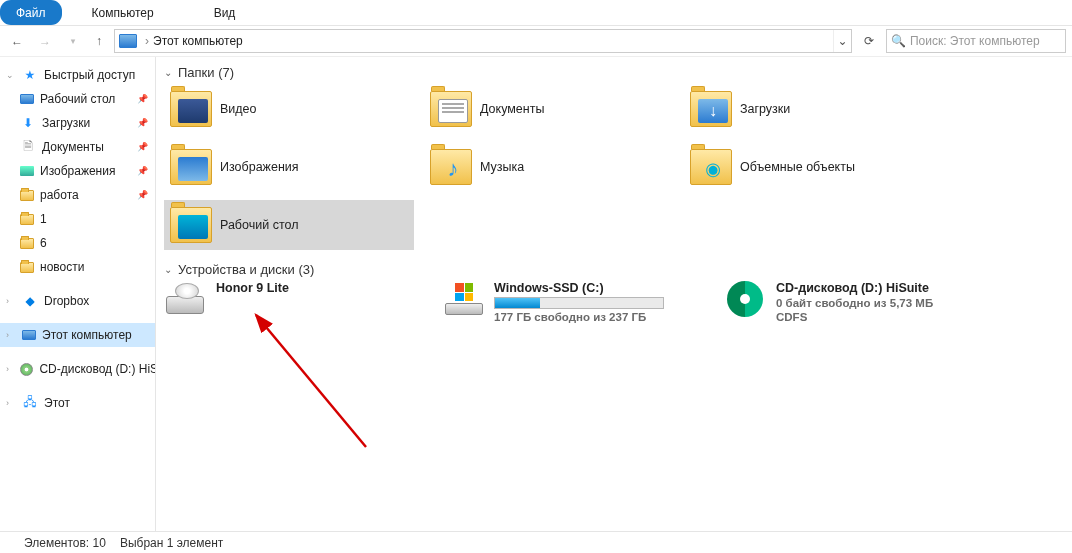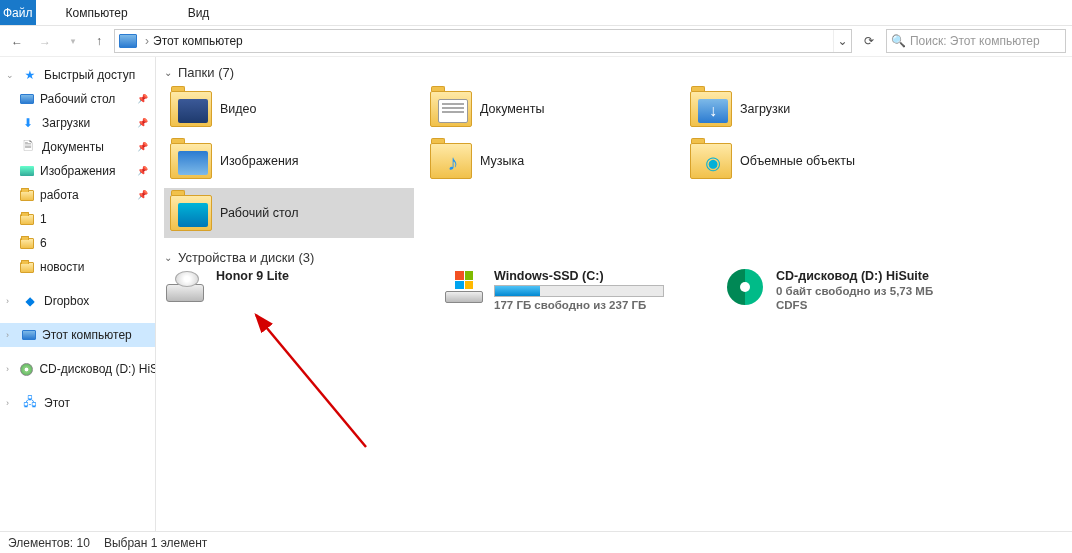--- a/index.html
+++ b/index.html
@@ -5,7 +5,7 @@
   * { box-sizing: border-box; font-family: "Segoe UI", Tahoma, sans-serif; }
   body { margin: 0; width: 1072px; height: 553px; background: #fff; font-size: 12px; position: relative; overflow: hidden; }
   .ribbon { display: flex; align-items: stretch; height: 26px; border-bottom: 1px solid #e5e5e5; }
-  .ribbon-file { background: #1979ca; color: #fff; padding: 0 3px; display: flex; align-items: center; font-size: 12px; }
+  .ribbon-file { background: #1979ca; color: #fff; padding: 0 16px; display: flex; align-items: center; font-size: 12px; border-radius: 11px; }
   .ribbon-tab { padding: 0 30px; display: flex; align-items: center; color: #222; }
   .navbar { display: flex; align-items: center; height: 30px; padding: 0 6px; gap: 6px; }
   .nav-arrow { width: 22px; height: 22px; display: flex; align-items: center; justify-content: center; color: #555; }

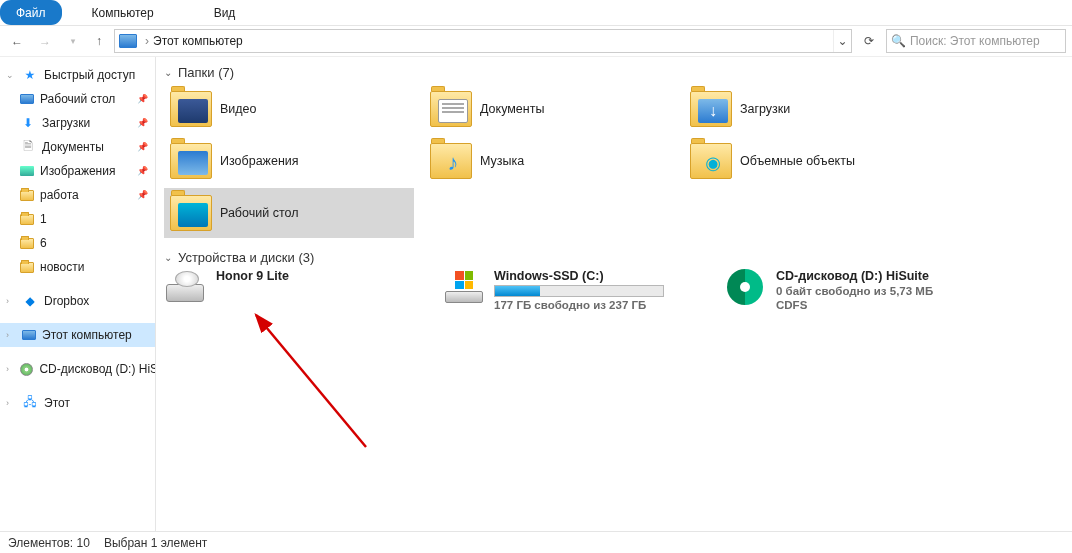--- a/index.html
+++ b/index.html
@@ -41,7 +41,7 @@
   .content { flex:1; padding: 8px 0 0 8px; overflow:hidden; position:relative;}
   .group-header { display:flex; align-items:center; color:#333; font-size:13px; margin: 0 0 4px 0;}
   .group-header .chev { width:14px; color:#666; font-size:10px;}
-  .folders-grid { display:grid; grid-template-columns: repeat(3, 250px); gap: 2px 10px; margin-bottom:12px;}
+  .folders-grid { display:grid; grid-template-columns: repeat(3, 250px); gap: 8px 10px; margin-bottom:12px;}
   .folder-tile { display:flex; align-items:center; height:50px; padding:2px 6px; gap:8px;}
   .folder-tile.selected { background:#d7d7d7; }
   .big-folder { width:42px; height:36px; position:relative; }

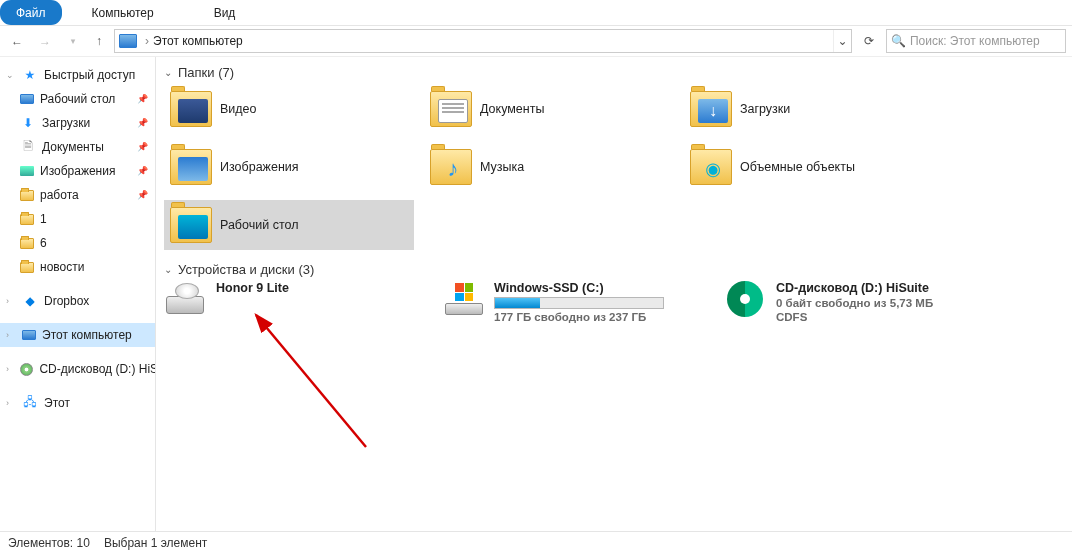--- a/index.html
+++ b/index.html
@@ -78,7 +78,7 @@
   .capacity-bar{width:170px;height:12px;border:1px solid #b7b7b7;background:#eaeaea;position:relative;}
   .capacity-fill{position:absolute;left:0;top:0;bottom:0;background:linear-gradient(#4fc3f7,#0288d1);}
   .arrow-annot{position:absolute;pointer-events:none;}
-  .statusbar{position:absolute;left:0;right:0;bottom:0;height:22px;border-top:1px solid #e5e5e5;display:flex;align-items:center;padding:0 8px;gap:14px;color:#333;font-size:12px;}
+  .statusbar{position:absolute;left:0;right:0;bottom:0;height:22px;border-top:1px solid #e5e5e5;display:flex;align-items:center;padding:0 24px;gap:14px;color:#333;font-size:12px;}
   svg.arrow{overflow:visible;}
 </style>
 </head>

